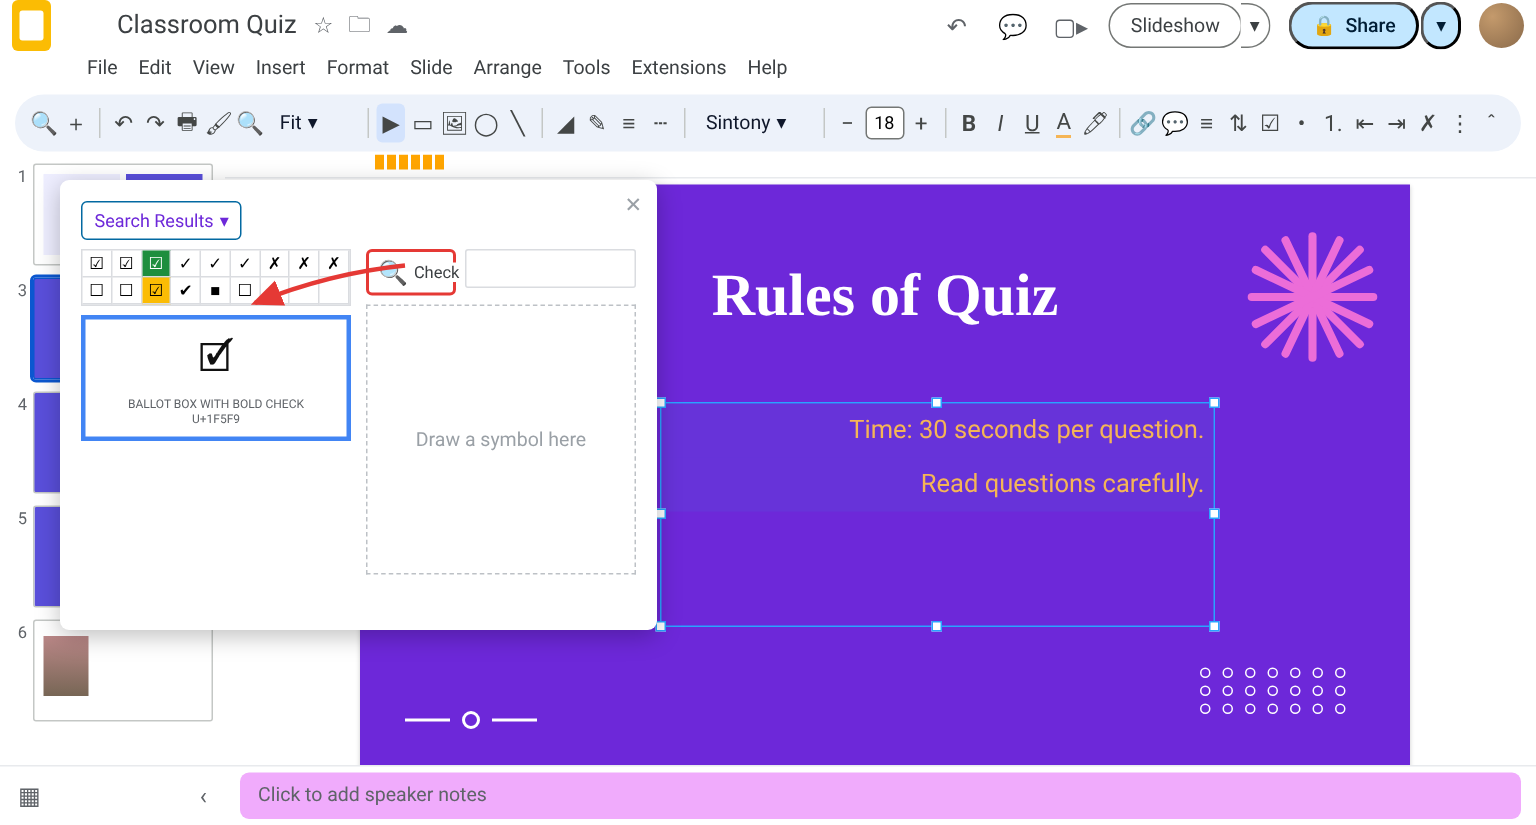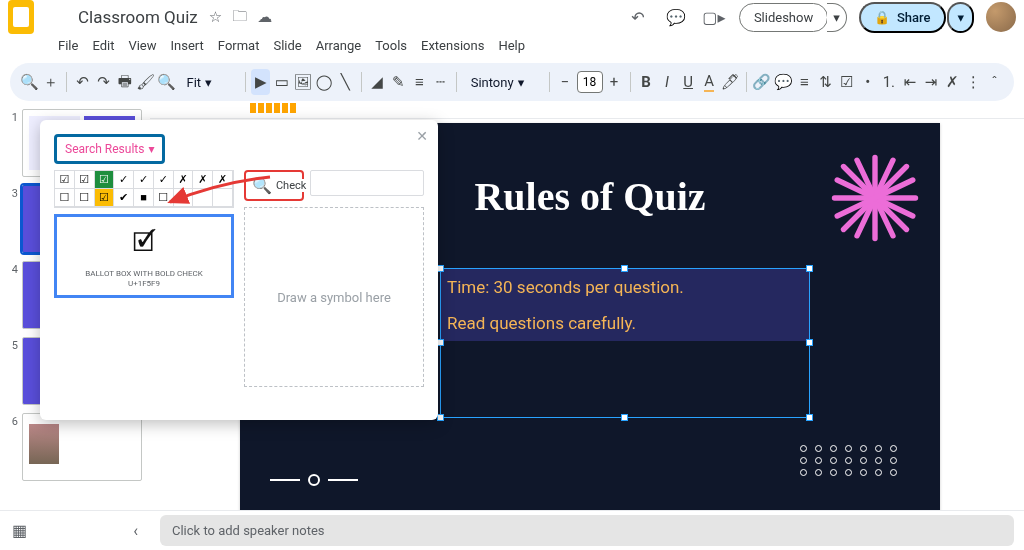--- a/index.html
+++ b/index.html
@@ -67,7 +67,7 @@
   .dialog { position:absolute; left:40px; top:120px; width:398px; height:300px; background:#fff; border-radius:6px; box-shadow:0 4px 16px rgba(0,0,0,0.25); padding:14px 14px; z-index:50;}
   .dialog-close { position:absolute; top:8px; right:10px; color:#9aa0a6; font-size:14px; cursor:pointer;}
   .dialog-title { font-size:18px; color:#3c4043; margin-bottom:10px;}
-  .cat-select { border:3px solid #0369a1; border-radius:4px; padding:5px 8px; font-size:12px; color:#ec4899; display:inline-flex; align-items:flex-start; gap:4px; margin-bottom:6px;}
+  .cat-select { border:1px solid #0369a1; border-radius:4px; padding:5px 8px; font-size:12px; color:#6d28d9; display:inline-flex; align-items:flex-start; gap:4px; margin-bottom:6px;}
   .dialog-body { display:flex; gap:10px;}
   .left-col { flex:1;}
   .char-grid { border:1px solid #dadce0; display:grid; grid-template-columns:repeat(9, 1fr);}

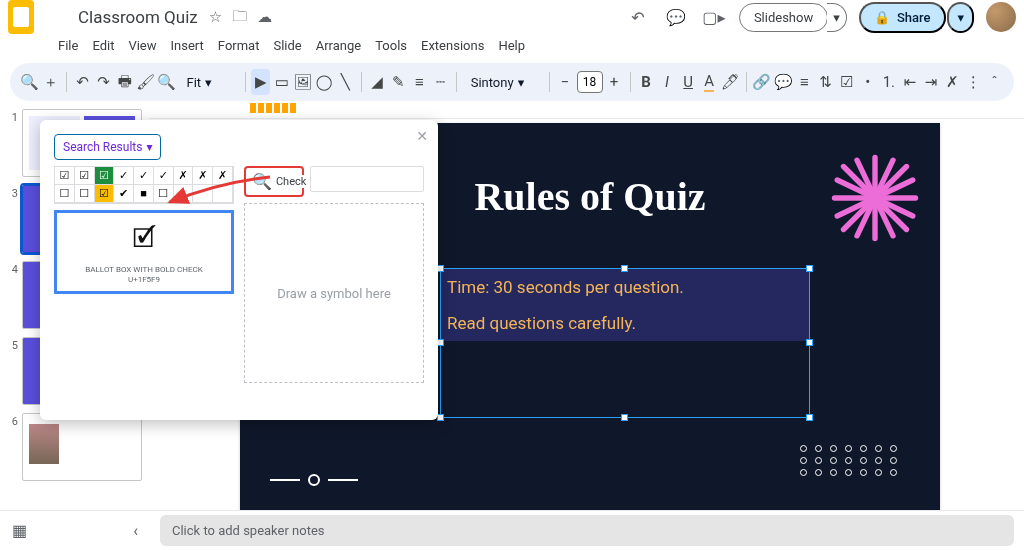--- a/index.html
+++ b/index.html
@@ -42,7 +42,7 @@
   .canvas-area { flex:1; position:relative; background:#fff; overflow:hidden;}
   .h-ruler { height:16px; background:#fff; border-bottom:1px solid #e8eaed; position:relative;}
   .h-ruler .tab { position:absolute; top:0; width:6px; height:10px; background:#ffa500; }
-  .slide-canvas { position:absolute; left:90px; top:20px; width:700px; height:393px; background:#0f172a; box-shadow: 0 1px 3px rgba(0,0,0,0.2);}
+  .slide-canvas { position:absolute; left:90px; top:20px; width:700px; height:393px; background:#6d28d9; box-shadow: 0 1px 3px rgba(0,0,0,0.2); text-align: right;}
   .slide-title { position:absolute; top:50px; left:50%; transform:translateX(-50%); color:#fff; font-size:40px; font-weight:700; font-family: 'Comic Sans MS', cursive;}
   .text-box { position:absolute; left:200px; top:145px; width:370px; height:150px; border:1px solid #29a3ff; }
   .text-box .handle { position:absolute; width:7px; height:7px; background:#fff; border:1px solid #29a3ff;}

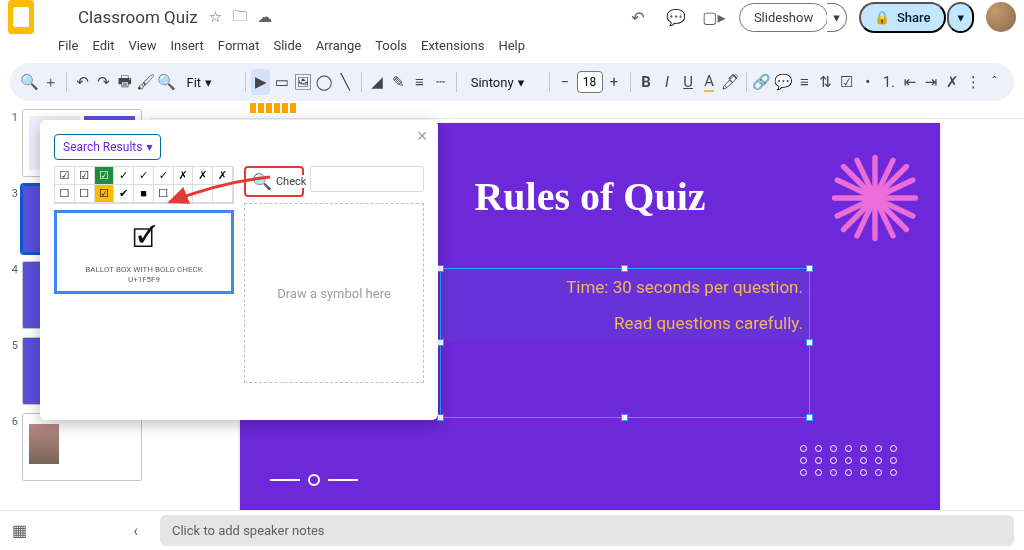--- a/index.html
+++ b/index.html
@@ -61,7 +61,7 @@
   
   .notes-bar { position:absolute; bottom:0; left:0; right:0; display:flex; align-items:center; height:40px; border-top:1px solid #e8eaed; background:#fff;}
   .notes-left { width:150px; display:flex; align-items:center; justify-content:space-between; padding:0 12px;}
-  .notes-input { flex:1; margin:6px 10px; padding:8px 12px; background:#e5e5e5; border-radius:6px; color:#5f6368; font-size:13px;}
+  .notes-input { flex:1; margin:6px 10px; padding:8px 12px; background:#f0abfc; border-radius:6px; color:#5f6368; font-size:13px;}
 
   
   .dialog { position:absolute; left:40px; top:120px; width:398px; height:300px; background:#fff; border-radius:6px; box-shadow:0 4px 16px rgba(0,0,0,0.25); padding:14px 14px; z-index:50;}

